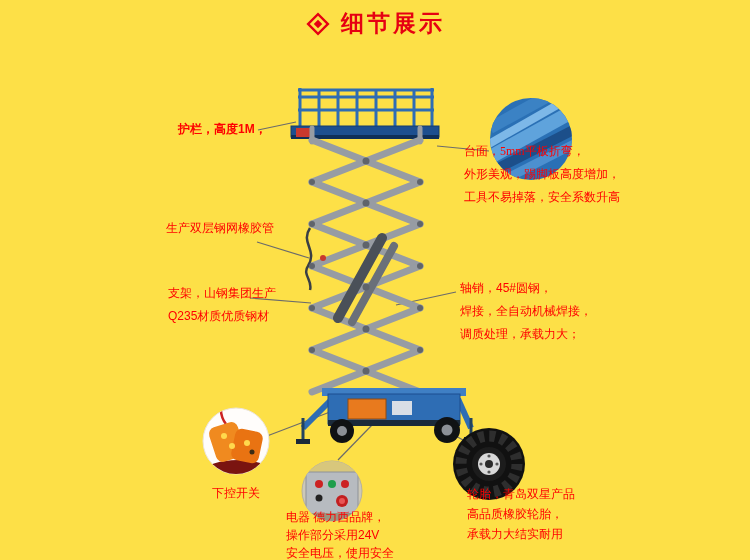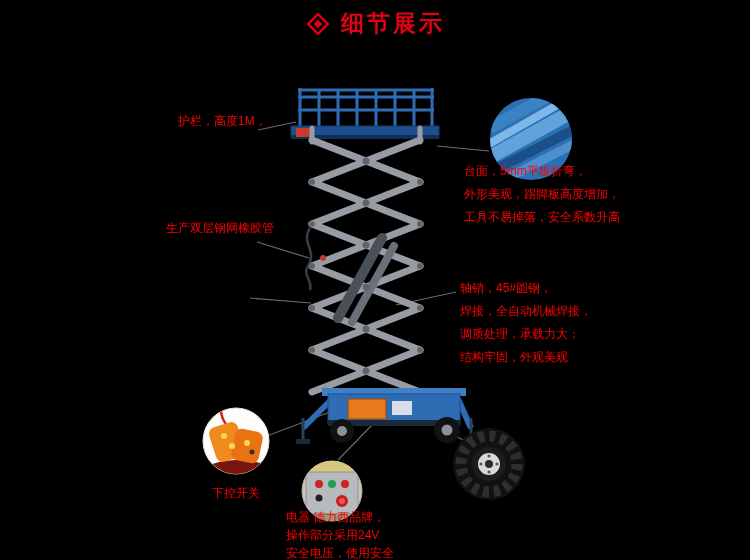--- a/index.html
+++ b/index.html
@@ -5,7 +5,7 @@
   * { margin:0; padding:0; box-sizing:border-box; }
   html,body { background:#ffffff; }
   body { font-family:"Liberation Sans", sans-serif; }
-  .page { position:relative; width:750px; height:560px; background:#000000; overflow:hidden; margin:0 auto; }
+  .page { position:relative; width:750px; height:560px; background:#fde047; overflow:hidden; margin:0 auto; }
   .hdr { position:absolute; top:8px; left:0; width:100%; display:flex; align-items:center; justify-content:center; gap:10px; }
   .title { font-size:23px; font-weight:bold; color:#e60012; letter-spacing:3px; }
   .scene { position:absolute; left:0; top:0; }

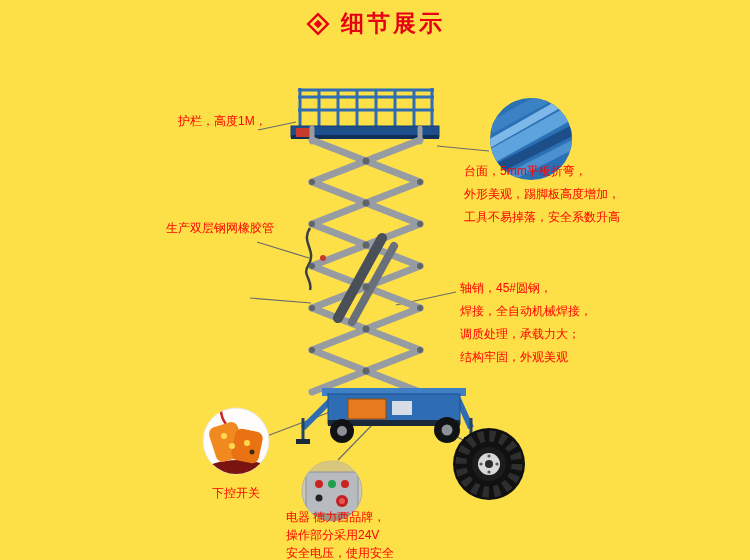--- a/index.html
+++ b/index.html
@@ -10,7 +10,7 @@
   .title { font-size:23px; font-weight:bold; color:#e60012; letter-spacing:3px; }
   .scene { position:absolute; left:0; top:0; }
   .callout { position:absolute; color:#fe0000; font-size:12px; line-height:23px; white-space:nowrap; }
-  #co-guardrail { left:178px; top:110px; }
+  #co-guardrail { left:178px; top:118px;font-weight:bold; }
   #co-platform  { left:464px; top:160px; }
   #co-hose      { left:166px; top:217px; }
   #co-support   { left:168px; top:282px; }

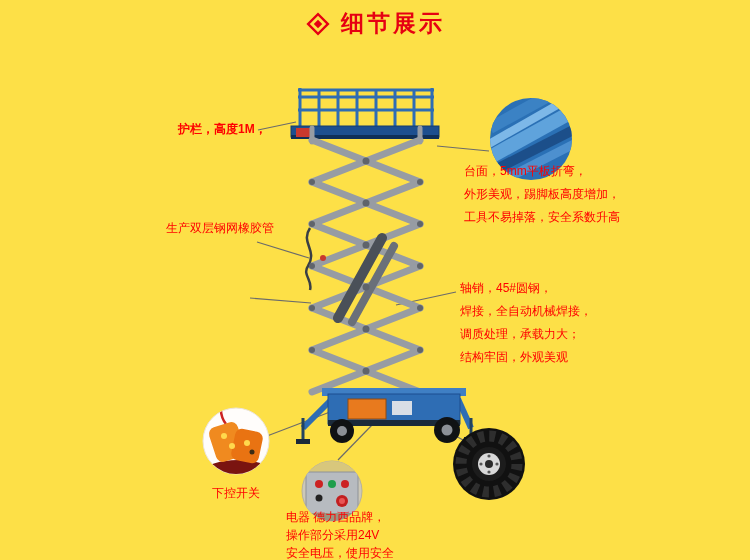--- a/index.html
+++ b/index.html
@@ -11,7 +11,7 @@
   .scene { position:absolute; left:0; top:0; }
   .callout { position:absolute; color:#fe0000; font-size:12px; line-height:23px; white-space:nowrap; }
   #co-guardrail { left:178px; top:118px;font-weight:bold; }
-  #co-platform  { left:464px; top:160px; }
+  #co-platform  { left:464px; top:140px;font-family:Liberation Serif, serif; }
   #co-hose      { left:166px; top:217px; }
   #co-support   { left:168px; top:282px; }
   #co-axle      { left:460px; top:277px; }

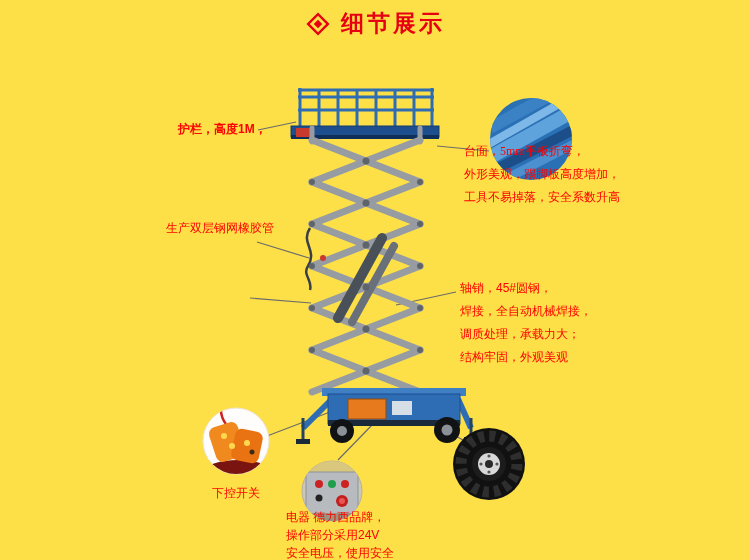--- a/index.html
+++ b/index.html
@@ -218,6 +218,10 @@
     <div>生产双层钢网橡胶管</div>
   </div>
 
+  <div class="callout" id="co-support">
+    <div>支架，山钢集团生产</div>
+    <div>Q235材质优质钢材</div>
+  </div>
 
   <div class="callout" id="co-axle">
     <div>轴销，45#圆钢，</div>

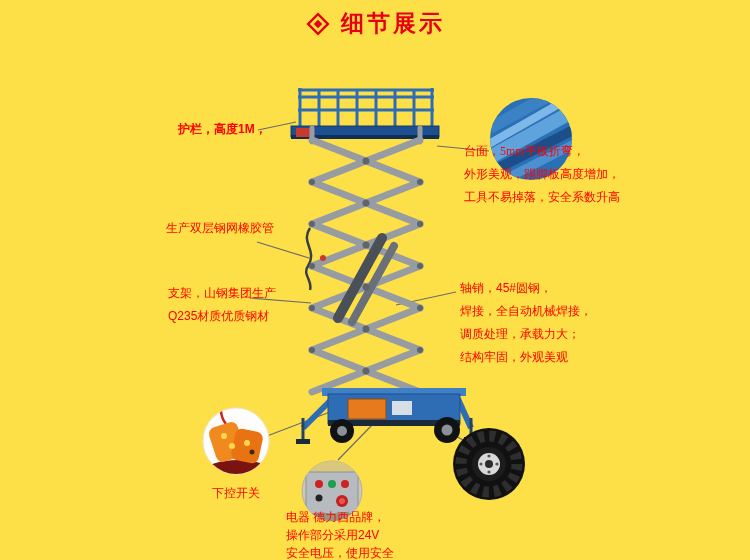--- a/index.html
+++ b/index.html
@@ -227,7 +227,6 @@
     <div>轴销，45#圆钢，</div>
     <div>焊接，全自动机械焊接，</div>
     <div>调质处理，承载力大；</div>
-    <div>结构牢固，外观美观</div>
   </div>
 
   <div class="callout" id="co-lowerctl">

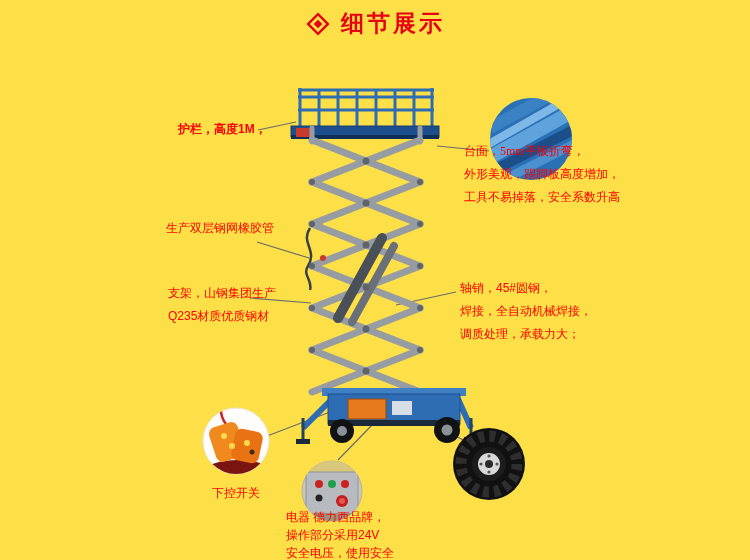--- a/index.html
+++ b/index.html
@@ -239,6 +239,11 @@
     <div>安全电压，使用安全</div>
   </div>
 
+  <div class="callout" id="co-tires">
+    <div>轮胎，青岛双星产品</div>
+    <div>高品质橡胶轮胎，</div>
+    <div>承载力大结实耐用</div>
+  </div>
 
 </div>
 

